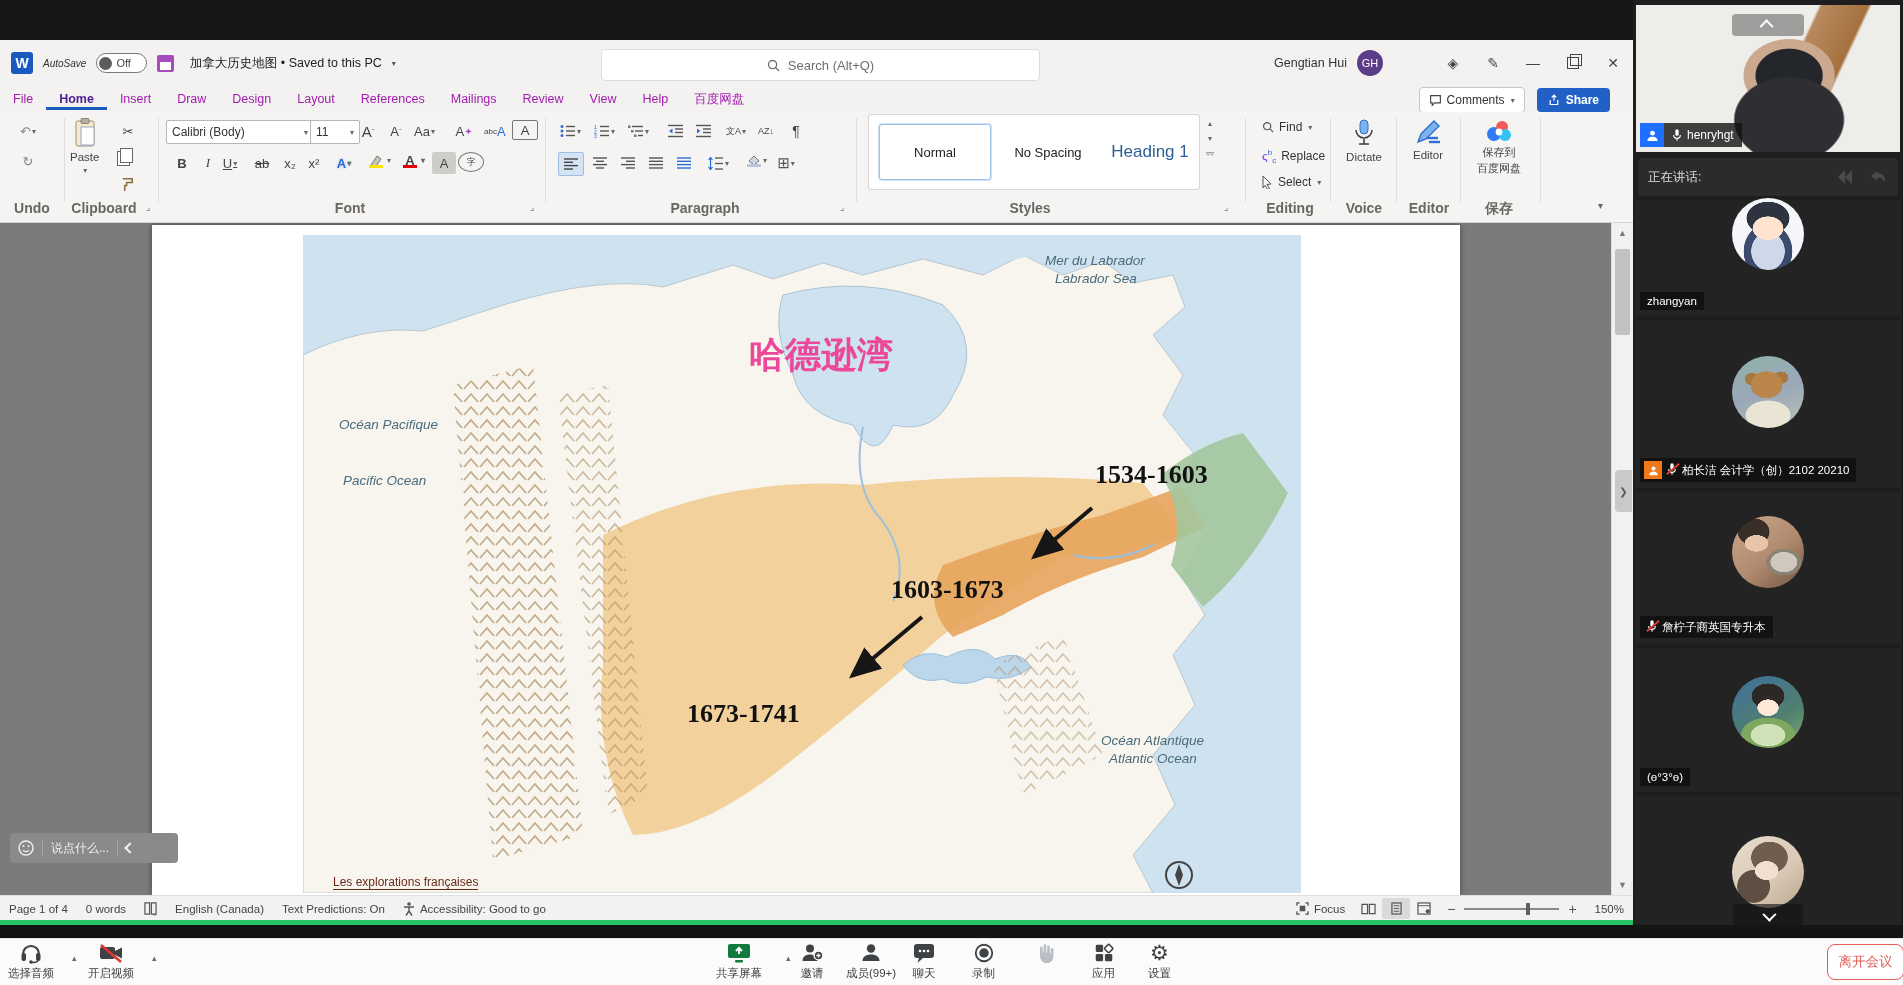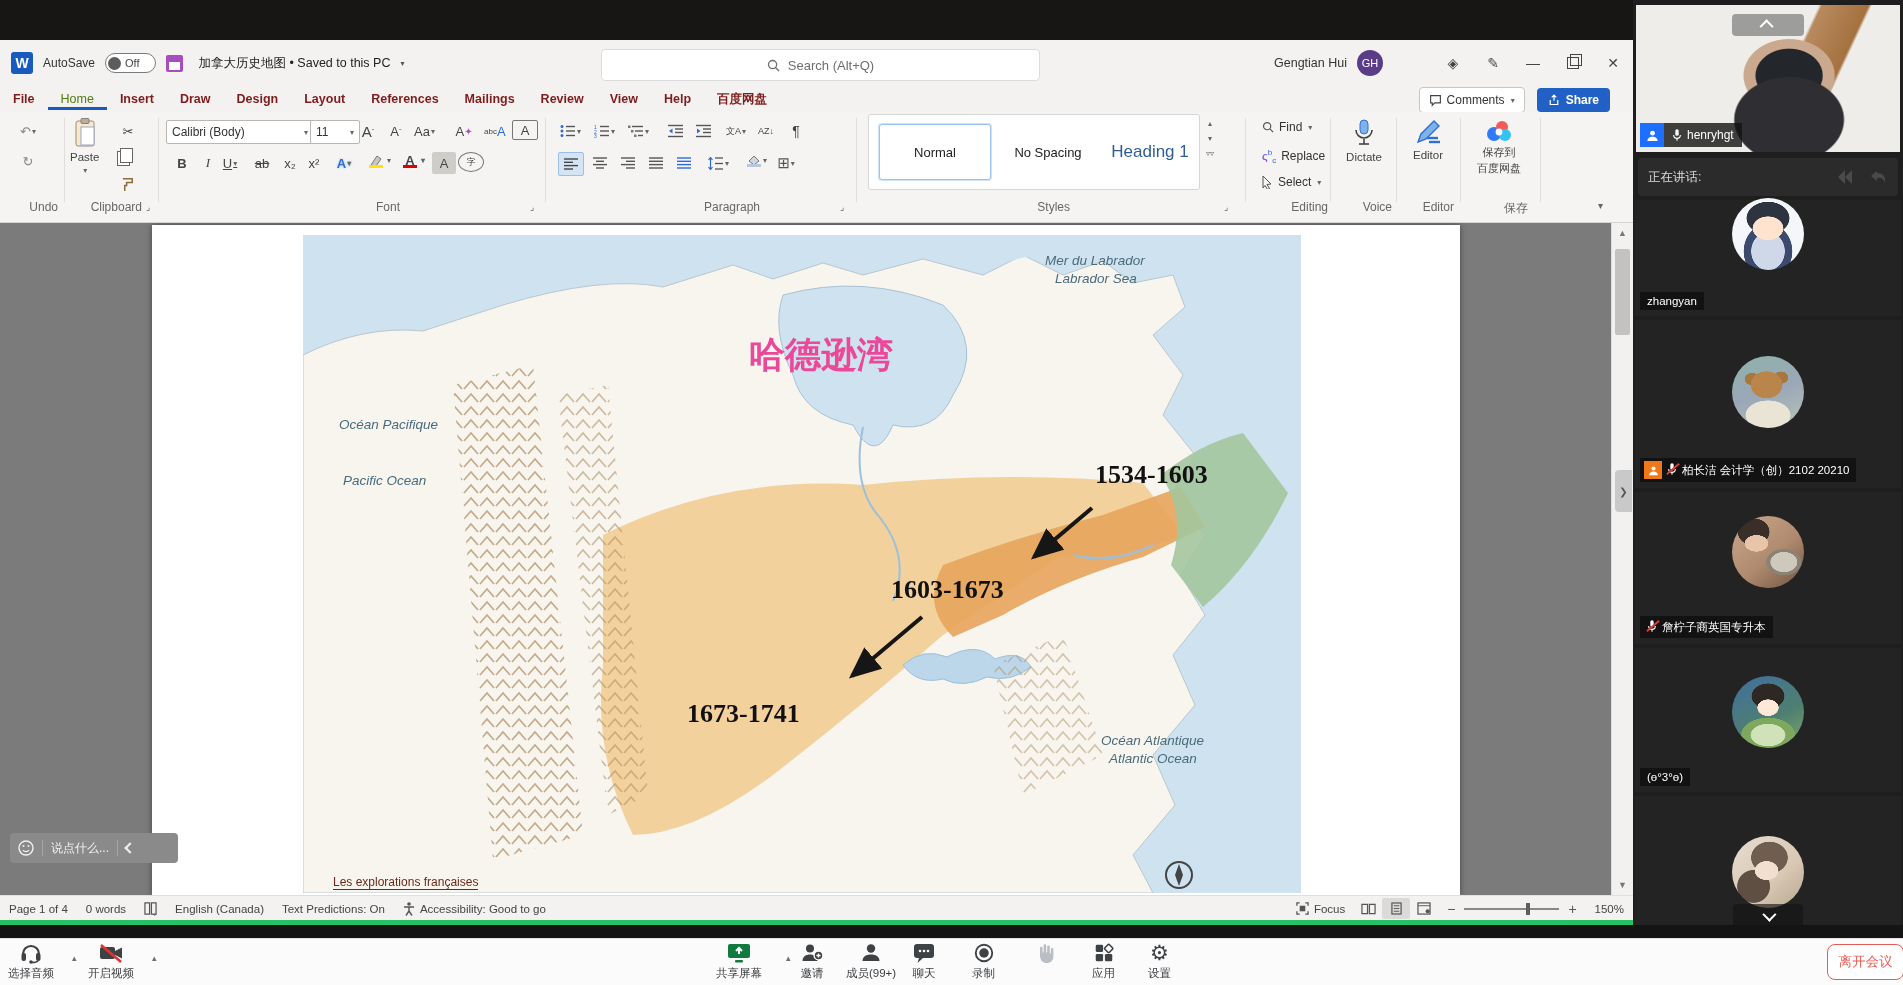--- a/index.html
+++ b/index.html
@@ -110,7 +110,7 @@
   <div class="abs titlebar">
     <div class="abs flex" style="left:11px;top:12px;gap:10px;">
       <div class="word-logo">W</div>
-      <span style="font-size:12px;color:#333;">AutoSave</span>
+      <span style="font-size:10px;color:#333;font-style:italic;">AutoSave</span>
       <div class="autosave-pill">
         <span class="autosave-knob"></span>
         <span>Off</span>

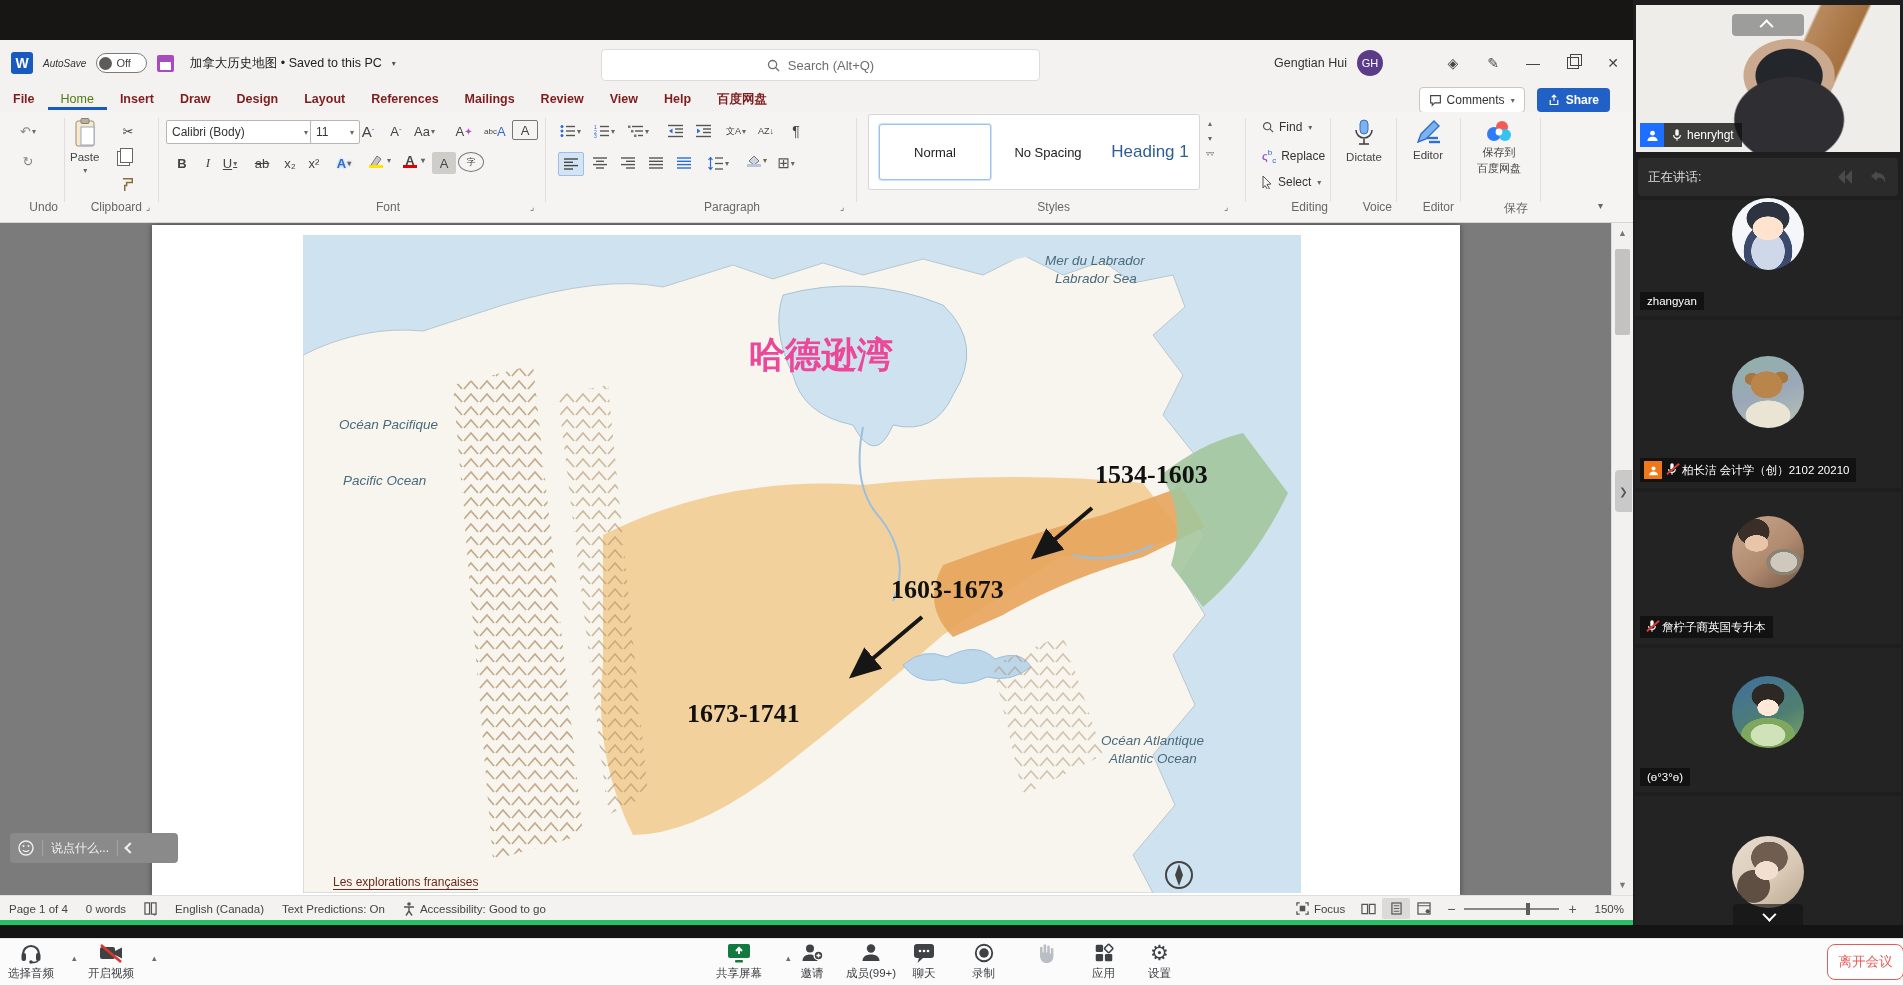--- a/index.html
+++ b/index.html
@@ -26,7 +26,7 @@
   .restore-glyph:before{content:"";position:absolute;left:2px;top:-4px;width:10px;height:10px;border:1px solid #444;}
   
   .tabrow{left:0;top:86px;width:1633px;height:26px;background:#f3f2f1;}
-  .rtab{padding:4px 13px;font-size:12.5px;color:#7f1d1d;white-space:nowrap;font-weight:bold;}
+  .rtab{padding:4px 13px;font-size:12.5px;color:#a21caf;white-space:nowrap;}
   .rtab.active{font-weight:normal;color:#4d7c0f;box-shadow:inset 0 -3px 0 #185abd;}
   .comments-btn{border:1px solid #c8c6c4;border-radius:4px;height:24px;padding:0 9px;display:flex;
     align-items:center;gap:5px;background:#fff;color:#333;}

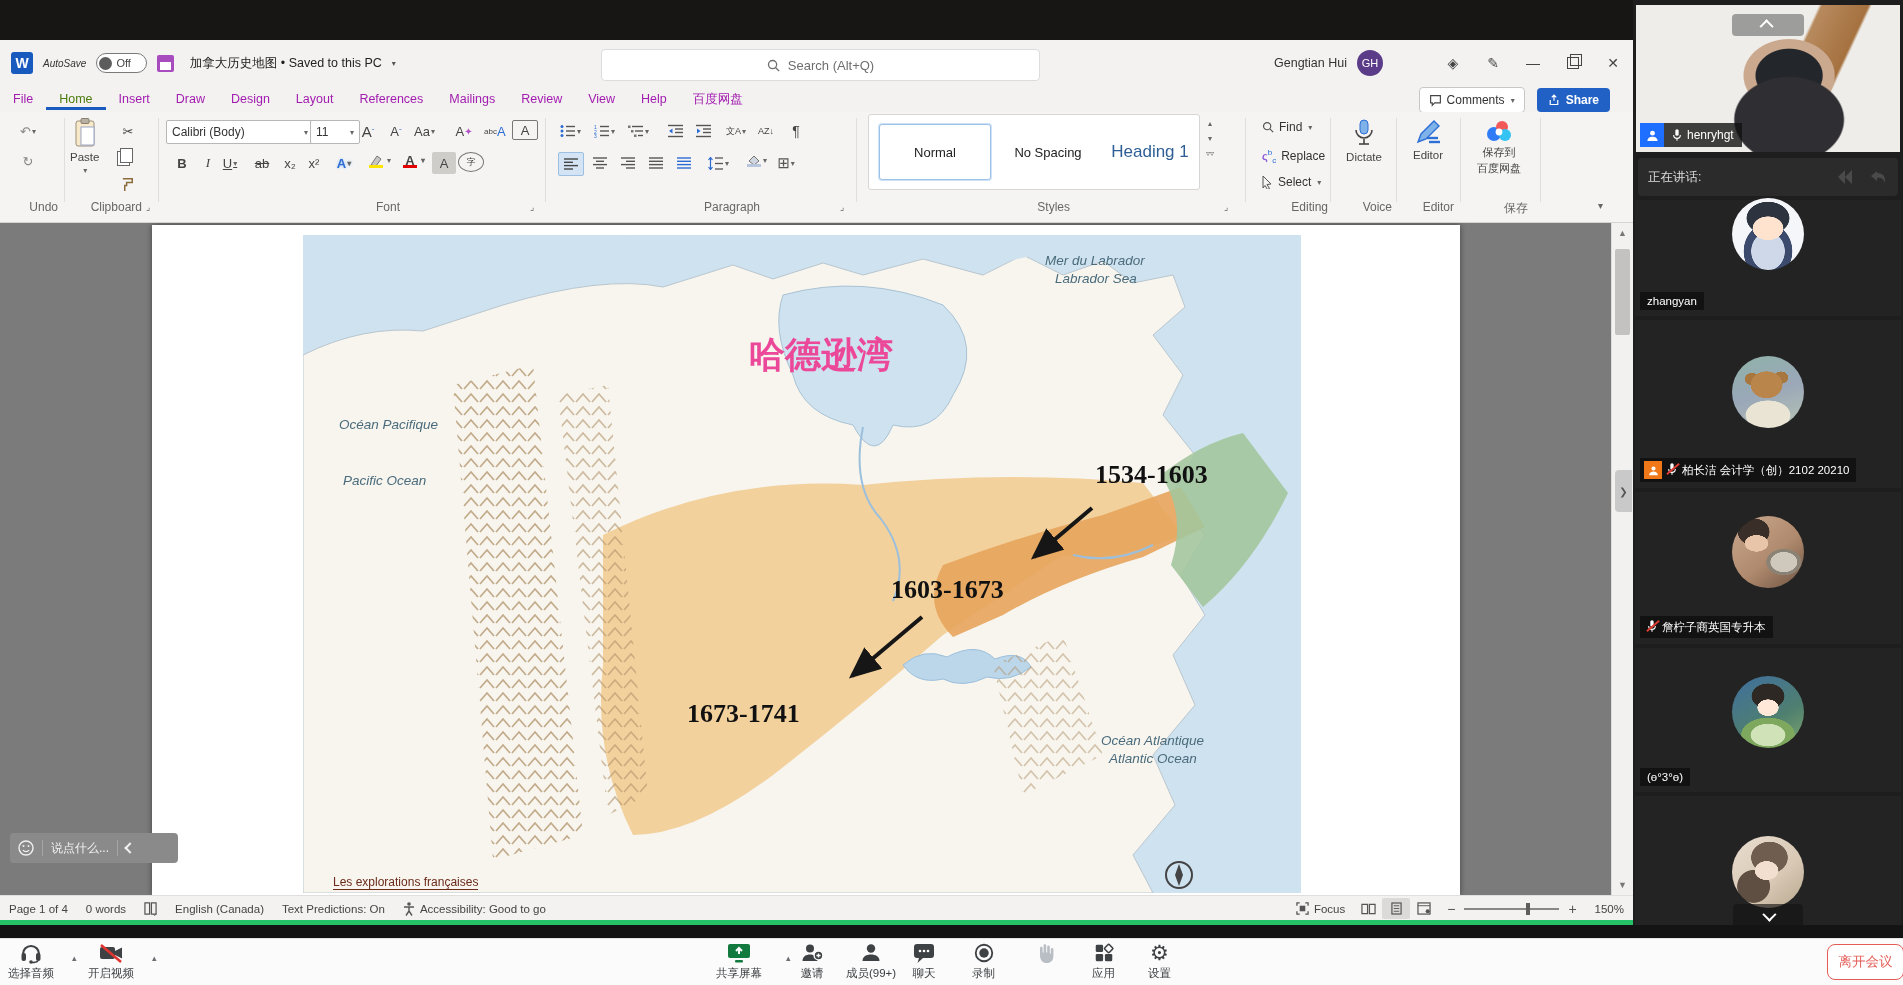--- a/index.html
+++ b/index.html
@@ -27,7 +27,7 @@
   
   .tabrow{left:0;top:86px;width:1633px;height:26px;background:#f3f2f1;}
   .rtab{padding:4px 13px;font-size:12.5px;color:#a21caf;white-space:nowrap;}
-  .rtab.active{font-weight:normal;color:#4d7c0f;box-shadow:inset 0 -3px 0 #185abd;}
+  .rtab.active{font-weight:bold;color:#4c1d95;box-shadow:inset 0 -3px 0 #185abd;}
   .comments-btn{border:1px solid #c8c6c4;border-radius:4px;height:24px;padding:0 9px;display:flex;
     align-items:center;gap:5px;background:#fff;color:#333;}
   .share-btn{background:#2160c4;color:#fff;border-radius:4px;height:24px;padding:0 11px;display:flex;

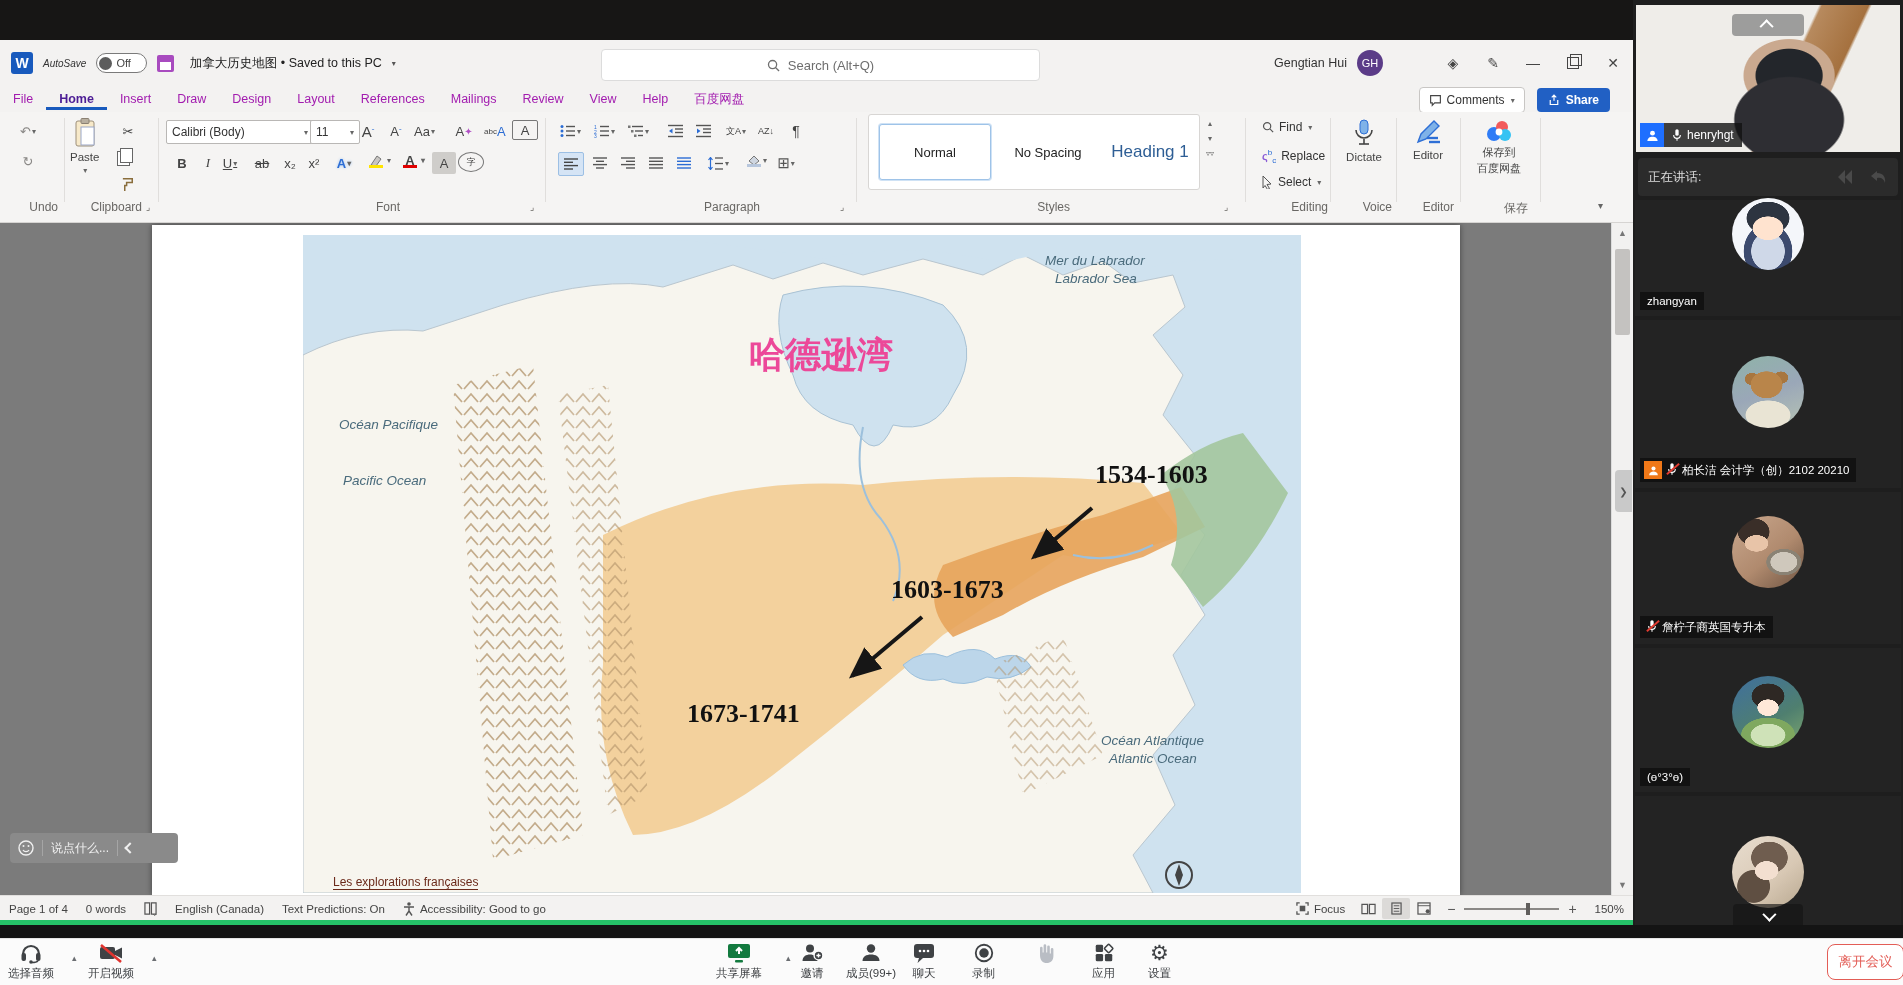--- a/index.html
+++ b/index.html
@@ -35,7 +35,7 @@
   
   .ribbon{left:0;top:112px;width:1633px;height:110px;background:#f5f4f3;border-bottom:1px solid #d6d4d2;}
   .gsep{position:absolute;top:6px;height:84px;width:1px;background:#e0dedc;}
-  .glabel{position:absolute;top:88px;font-size:12px;color:#696764;text-align:right;}
+  .glabel{position:absolute;top:88px;font-size:14px;color:#696764;text-align:center;font-weight:bold;}
   .launcher{position:absolute;top:90px;font-size:9px;color:#696764;}
   .ricon{display:inline-flex;align-items:center;justify-content:center;height:22px;min-width:20px;
     color:#444;font-size:13px;border-radius:2px;padding:0 2px;}

